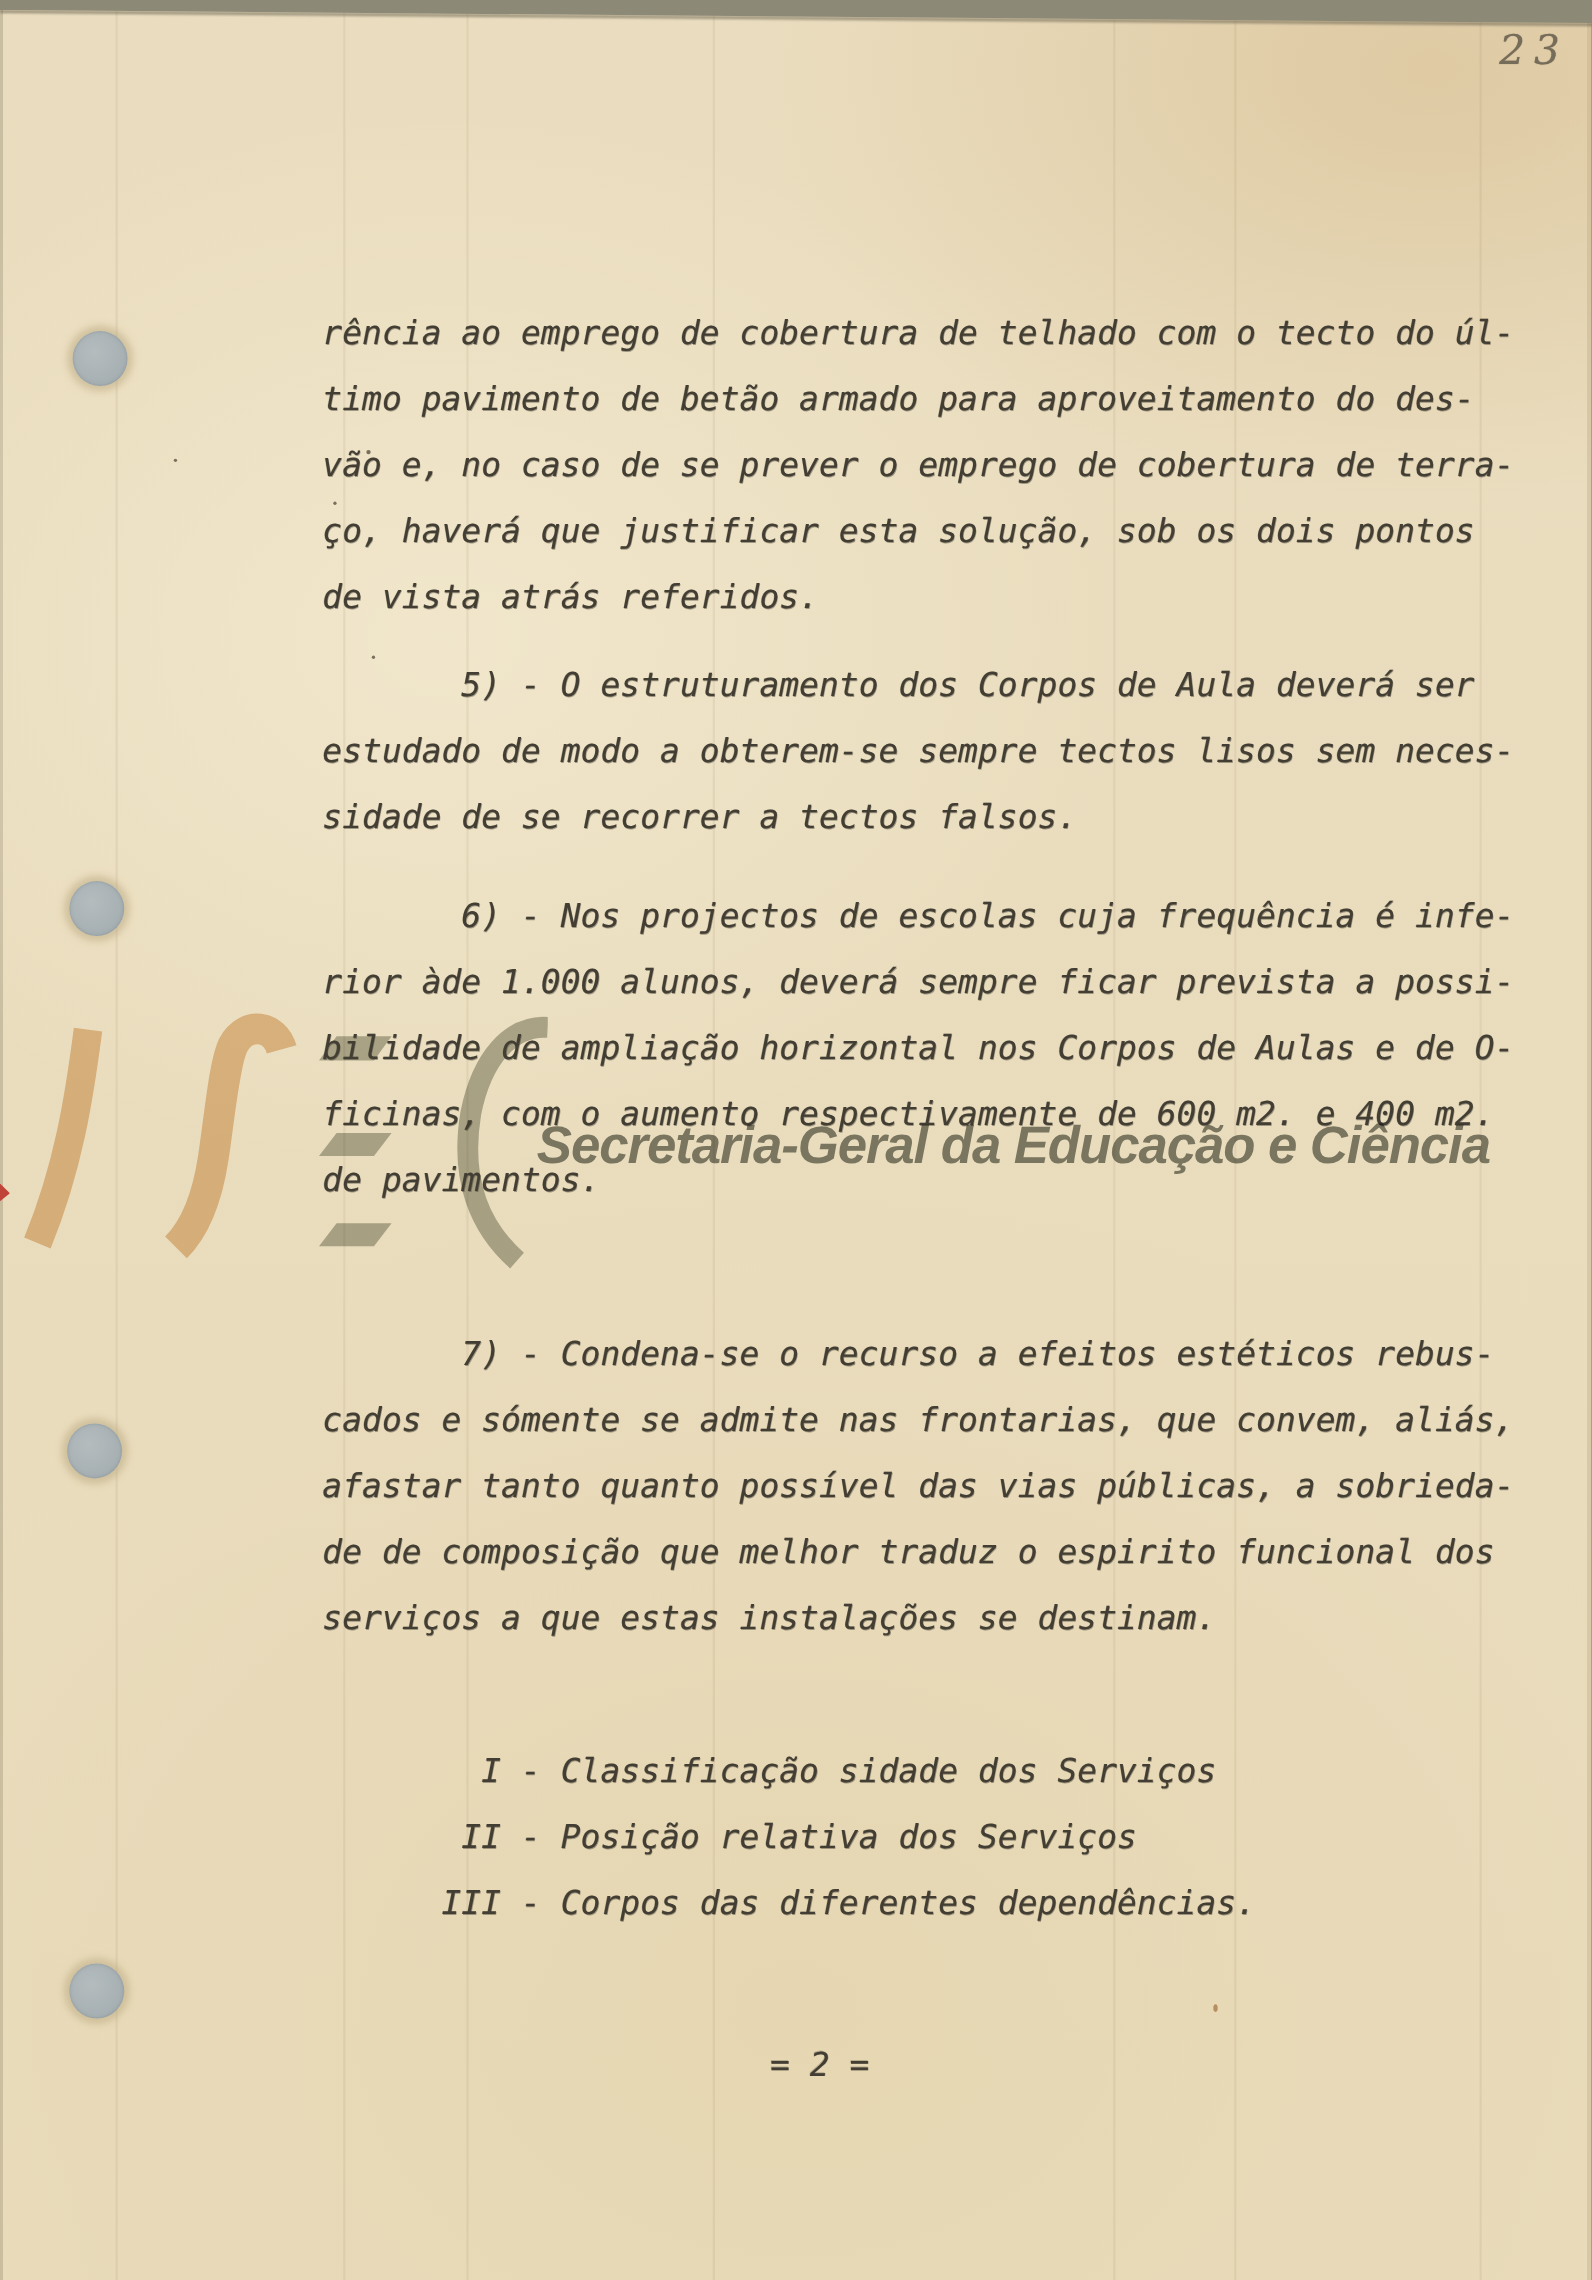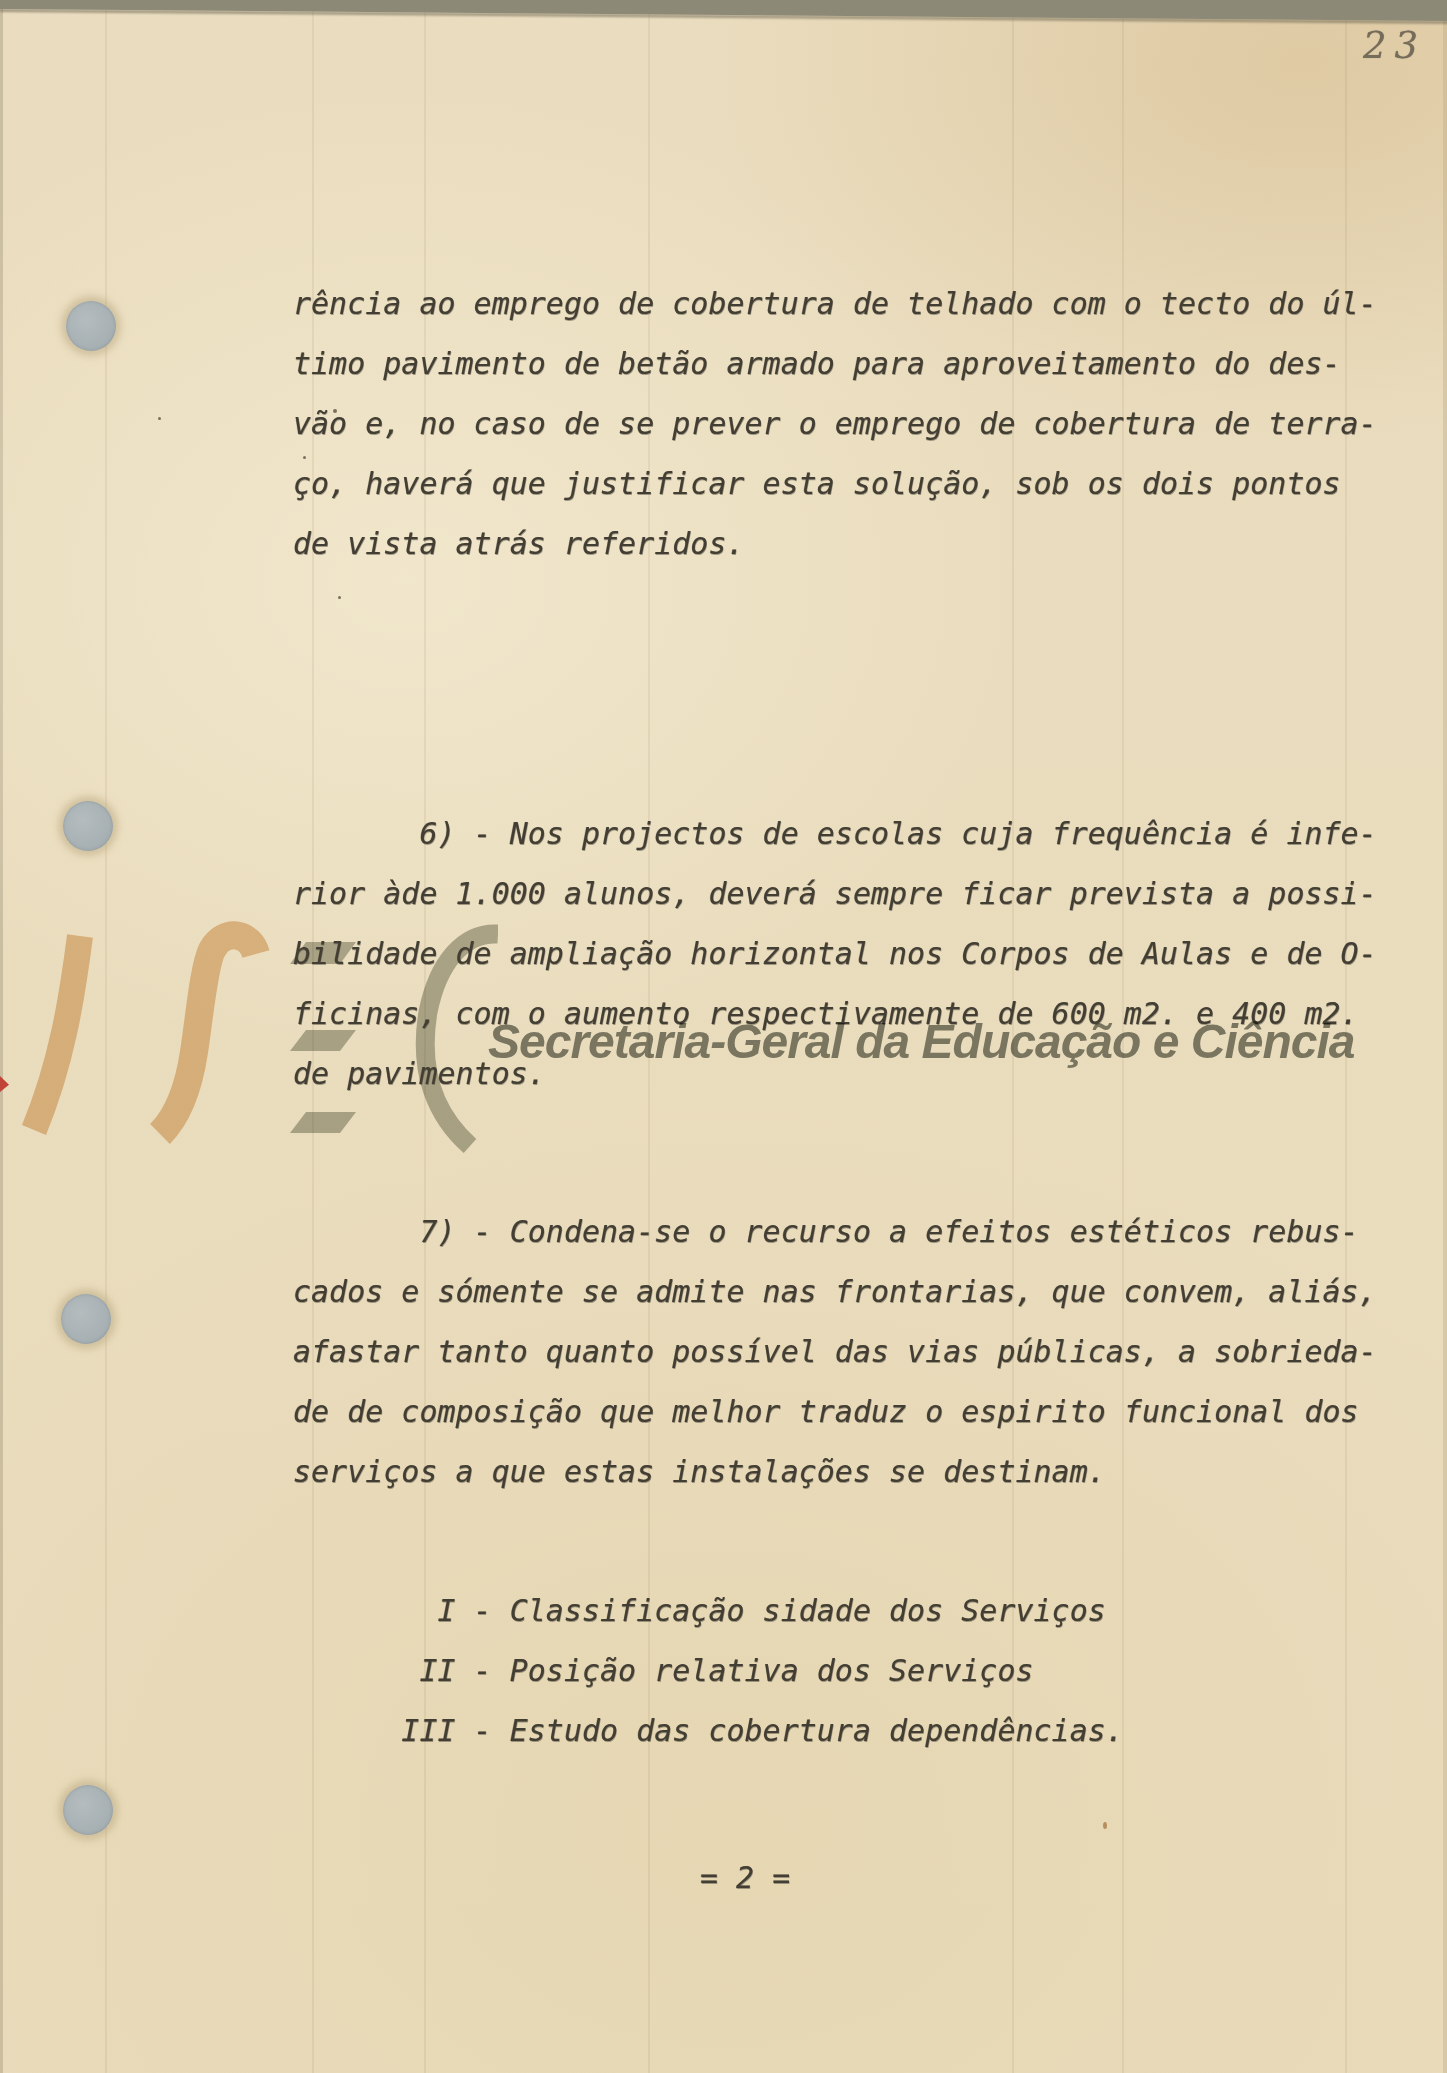--- a/index.html
+++ b/index.html
@@ -116,6 +116,7 @@
 
     <div class="typed-block">
         <div class="para para-0"><div class="tline">rência ao emprego de cobertura de telhado com o tecto do úl-</div><div class="tline">timo pavimento de betão armado para aproveitamento do des-</div><div class="tline">vão e, no caso de se prever o emprego de cobertura de terra-</div><div class="tline">ço, haverá que justificar esta solução, sob os dois pontos</div><div class="tline">de vista atrás referidos.</div></div>
+        <div class="para para-1"><div class="tline">       5) - O estruturamento dos Corpos de Aula deverá ser</div><div class="tline">estudado de modo a obterem-se sempre tectos lisos sem neces-</div><div class="tline">sidade de se recorrer a tectos falsos.</div></div>
         <div class="para para-2"><div class="tline">       6) - Nos projectos de escolas cuja frequência é infe-</div><div class="tline">rior àde 1.000 alunos, deverá sempre ficar prevista a possi-</div><div class="tline">bilidade de ampliação horizontal nos Corpos de Aulas e de O-</div><div class="tline">ficinas, com o aumento respectivamente de 600 m2. e 400 m2.</div><div class="tline">de pavimentos.</div></div>
         <div class="para para-3"><div class="tline">       7) - Condena-se o recurso a efeitos estéticos rebus-</div><div class="tline">cados e sómente se admite nas frontarias, que convem, aliás,</div><div class="tline">afastar tanto quanto possível das vias públicas, a sobrieda-</div><div class="tline">de de composição que melhor traduz o espirito funcional dos</div><div class="tline">serviços a que estas instalações se destinam.</div></div>
         <div class="para para-5"><div class="tline">        I - Classificação sidade dos Serviços</div><div class="tline">       II - Posição relativa dos Serviços</div><div class="tline">      III - Estudo das cobertura dependências.</div></div>

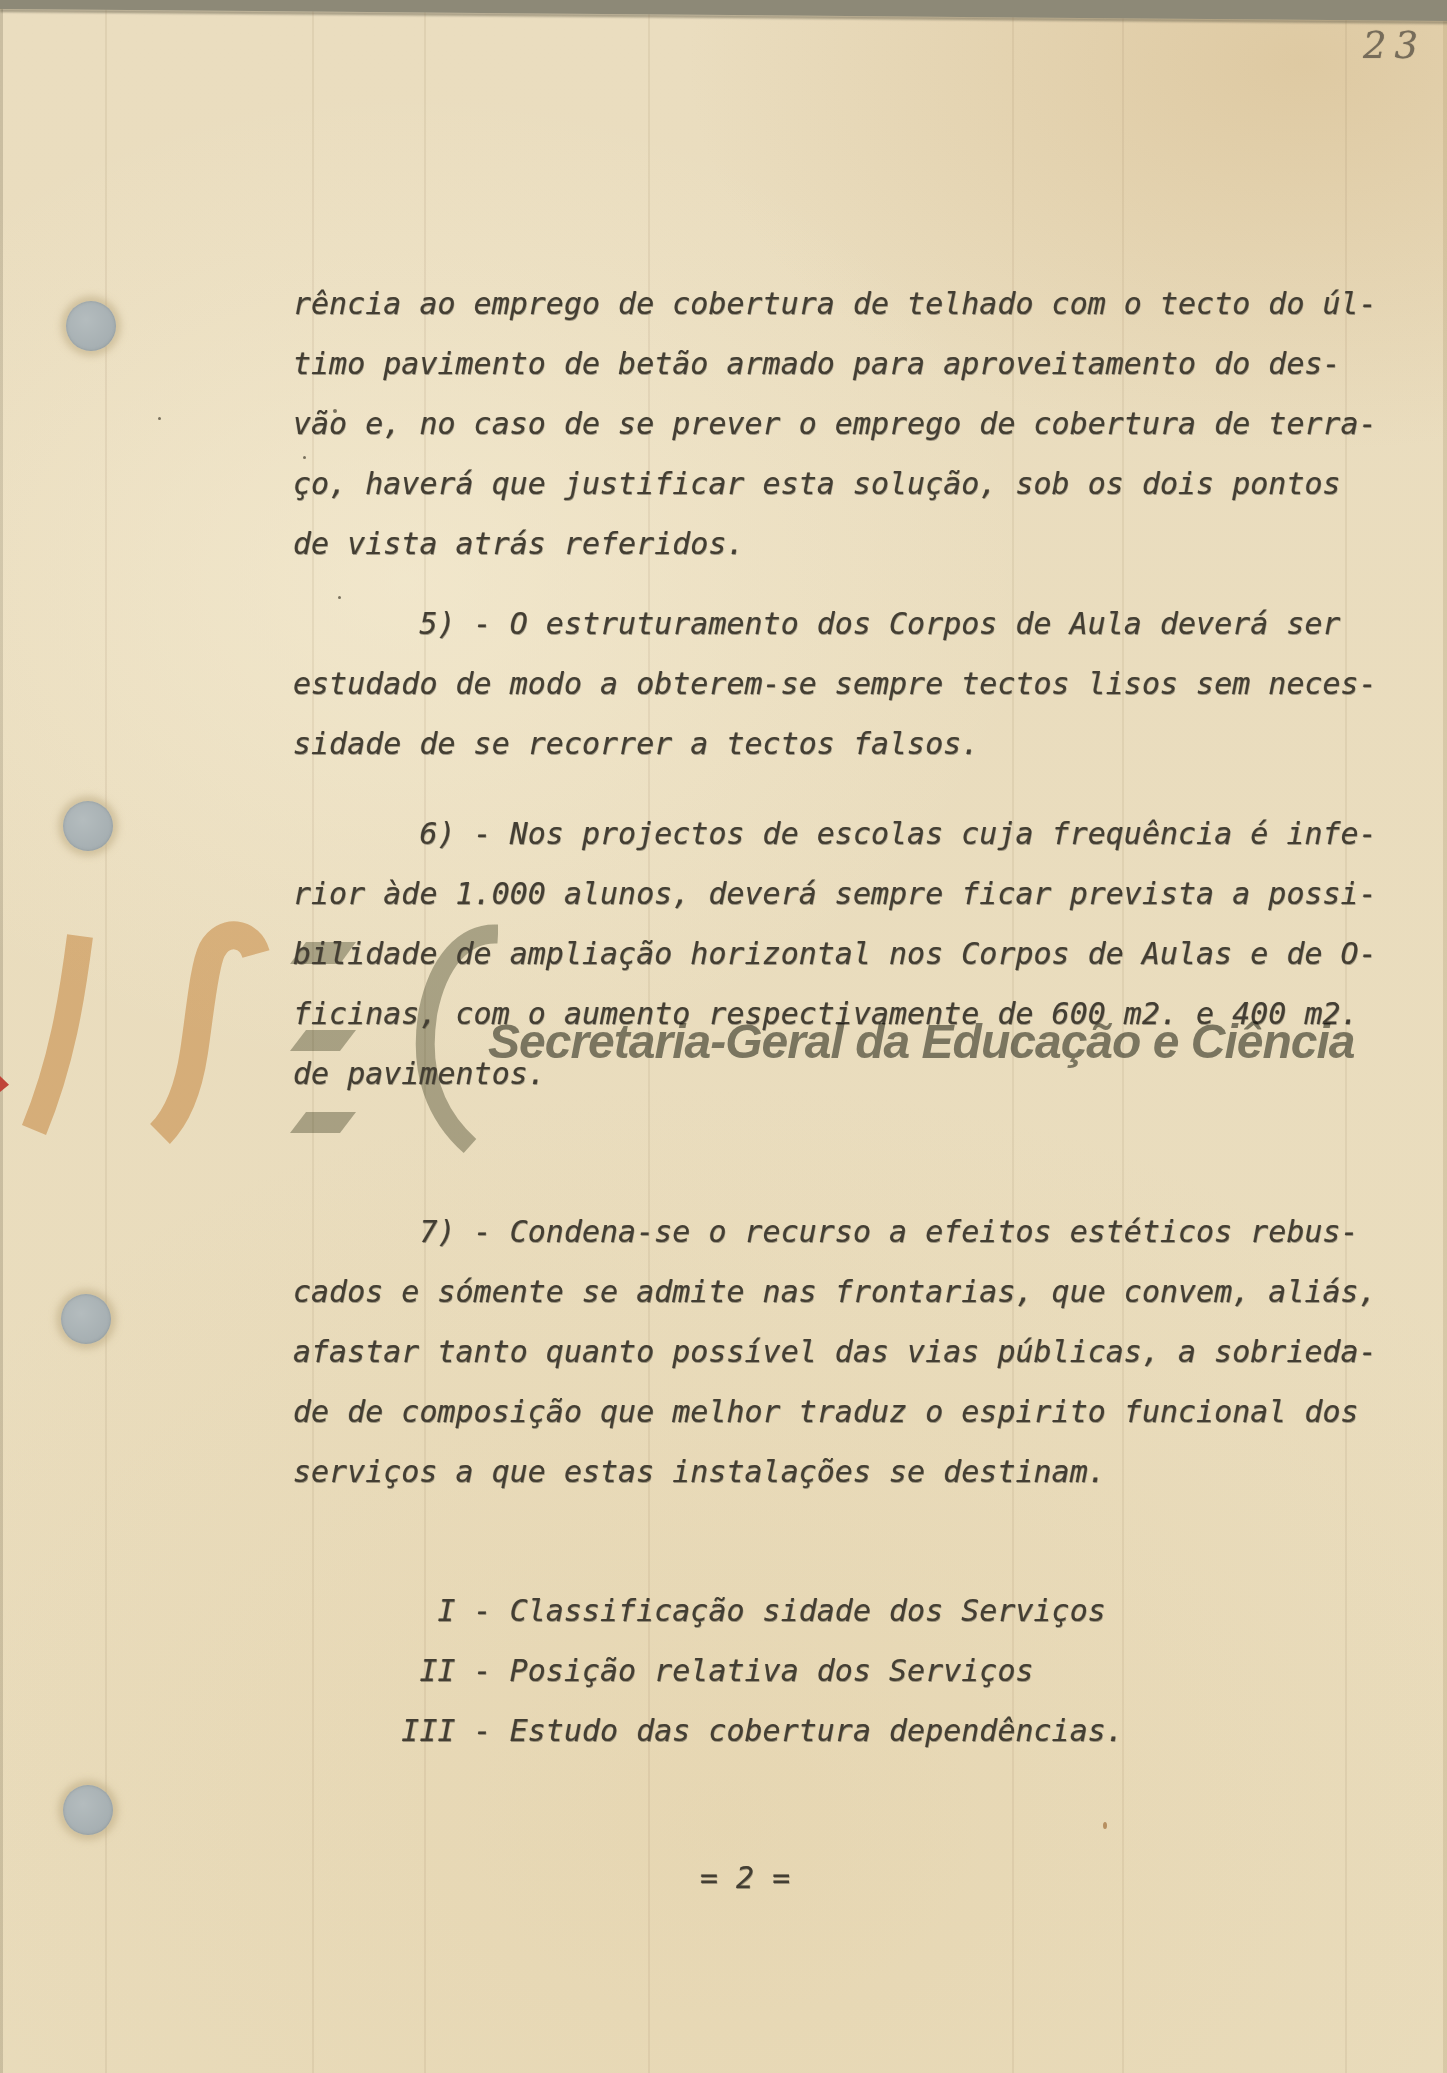--- a/index.html
+++ b/index.html
@@ -119,7 +119,7 @@
         <div class="para para-1"><div class="tline">       5) - O estruturamento dos Corpos de Aula deverá ser</div><div class="tline">estudado de modo a obterem-se sempre tectos lisos sem neces-</div><div class="tline">sidade de se recorrer a tectos falsos.</div></div>
         <div class="para para-2"><div class="tline">       6) - Nos projectos de escolas cuja frequência é infe-</div><div class="tline">rior àde 1.000 alunos, deverá sempre ficar prevista a possi-</div><div class="tline">bilidade de ampliação horizontal nos Corpos de Aulas e de O-</div><div class="tline">ficinas, com o aumento respectivamente de 600 m2. e 400 m2.</div><div class="tline">de pavimentos.</div></div>
         <div class="para para-3"><div class="tline">       7) - Condena-se o recurso a efeitos estéticos rebus-</div><div class="tline">cados e sómente se admite nas frontarias, que convem, aliás,</div><div class="tline">afastar tanto quanto possível das vias públicas, a sobrieda-</div><div class="tline">de de composição que melhor traduz o espirito funcional dos</div><div class="tline">serviços a que estas instalações se destinam.</div></div>
-        <div class="para para-5"><div class="tline">        I - Classificação sidade dos Serviços</div><div class="tline">       II - Posição relativa dos Serviços</div><div class="tline">      III - Estudo das cobertura dependências.</div></div>
+        <div class="para para-5"><div class="tline">        I - Classificação sidade dos Serviços</div><div class="tline">       II - Posição relativa dos Serviços</div><div class="tline">      III - Corpos das diferentes dependências.</div></div>
       </div>
 
     <div class="watermark-text">Secretaria-Geral da Educação e Ciência</div>

